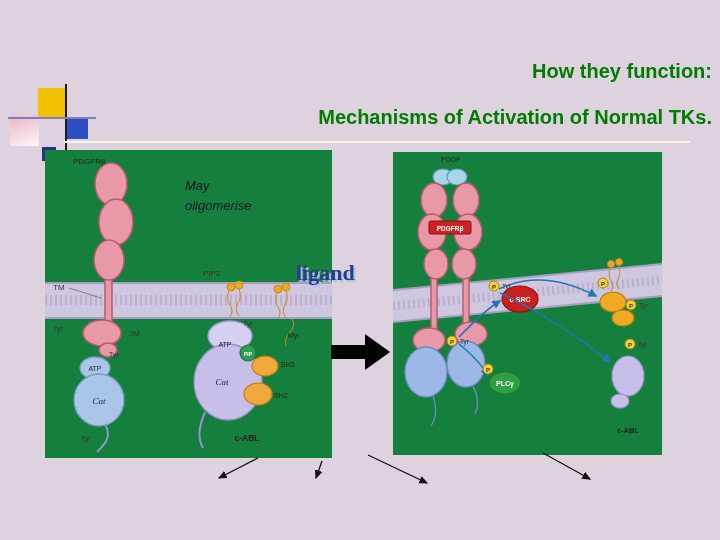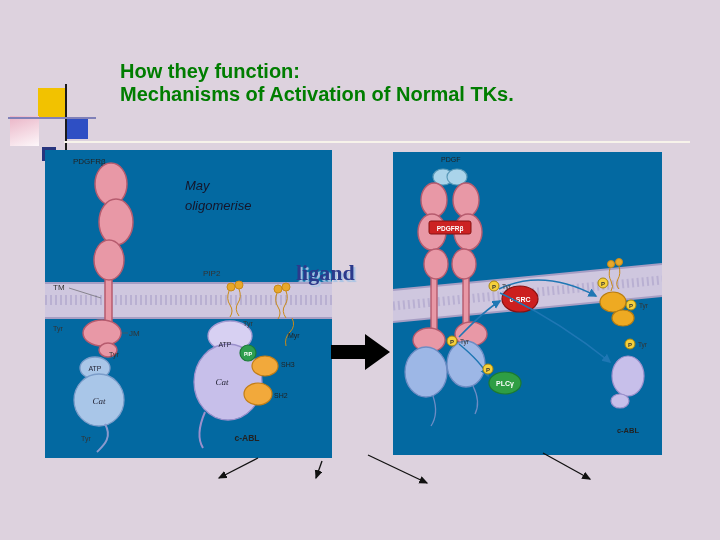--- a/index.html
+++ b/index.html
@@ -13,7 +13,7 @@
   .sq-navy{left:42px;top:147px;width:14px;height:14px;background:#27357e}
   .line-v{left:65px;top:84px;width:2px;height:68px;background:#1a1a1a}
   .line-h{left:8px;top:117px;width:88px;height:2px;background:#8080b8}
-  .titles{position:absolute;left:120px;top:60px;width:592px;text-align:left}
+  .titles{position:absolute;left:120px;top:60px;width:592px;text-align:right}
   .title{font-size:20px;font-weight:bold;color:#007d00}
   .subtitle{font-size:20px;font-weight:bold;color:#007d00}
   .title-underline{position:absolute;left:64px;top:141px;width:626px;height:2px;background:#f7f3ea}

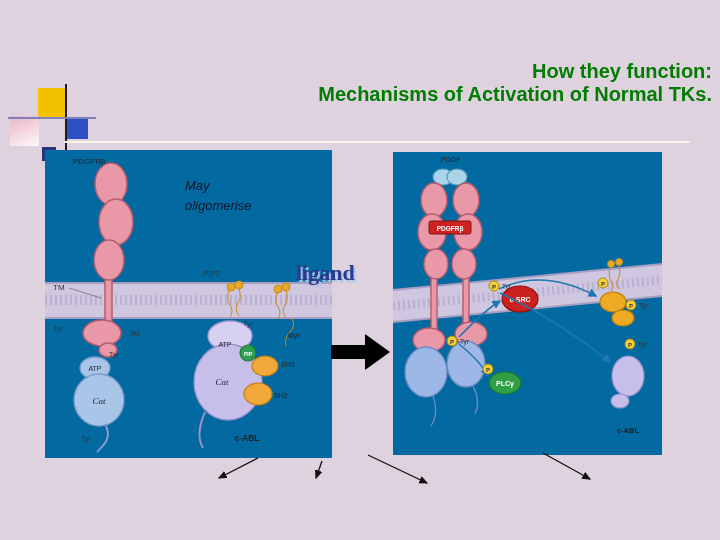--- a/index.html
+++ b/index.html
@@ -15,7 +15,7 @@
   .line-h{left:8px;top:117px;width:88px;height:2px;background:#8080b8}
   .titles{position:absolute;left:120px;top:60px;width:592px;text-align:right}
   .title{font-size:20px;font-weight:bold;color:#007d00}
-  .subtitle{font-size:20px;font-weight:bold;color:#007d00}
+  .subtitle{margin-top:23px;font-size:20px;font-weight:bold;color:#007d00}
   .title-underline{position:absolute;left:64px;top:141px;width:626px;height:2px;background:#f7f3ea}
   .panel{position:absolute;background:#0369a1}
   .panel.left{left:45px;top:150px;width:287px;height:308px}

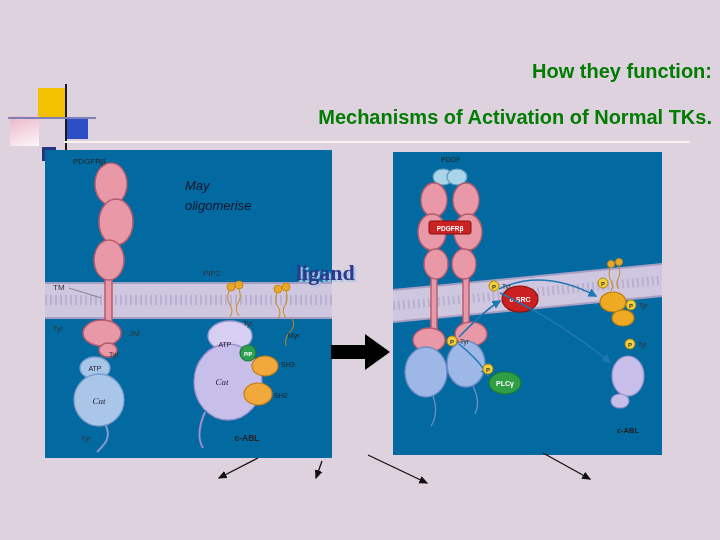--- a/index.html
+++ b/index.html
@@ -17,7 +17,7 @@
   .title{font-size:20px;font-weight:bold;color:#007d00}
   .subtitle{margin-top:23px;font-size:20px;font-weight:bold;color:#007d00}
   .title-underline{position:absolute;left:64px;top:141px;width:626px;height:2px;background:#f7f3ea}
-  .panel{position:absolute;background:#0369a1}
+  .panel{position:absolute;background:#15803d}
   .panel.left{left:45px;top:150px;width:287px;height:308px}
   .panel.right{left:393px;top:152px;width:269px;height:303px}
   .note{position:absolute;left:140px;top:26px;width:84px;font-family:Liberation Sans, sans-serif;

